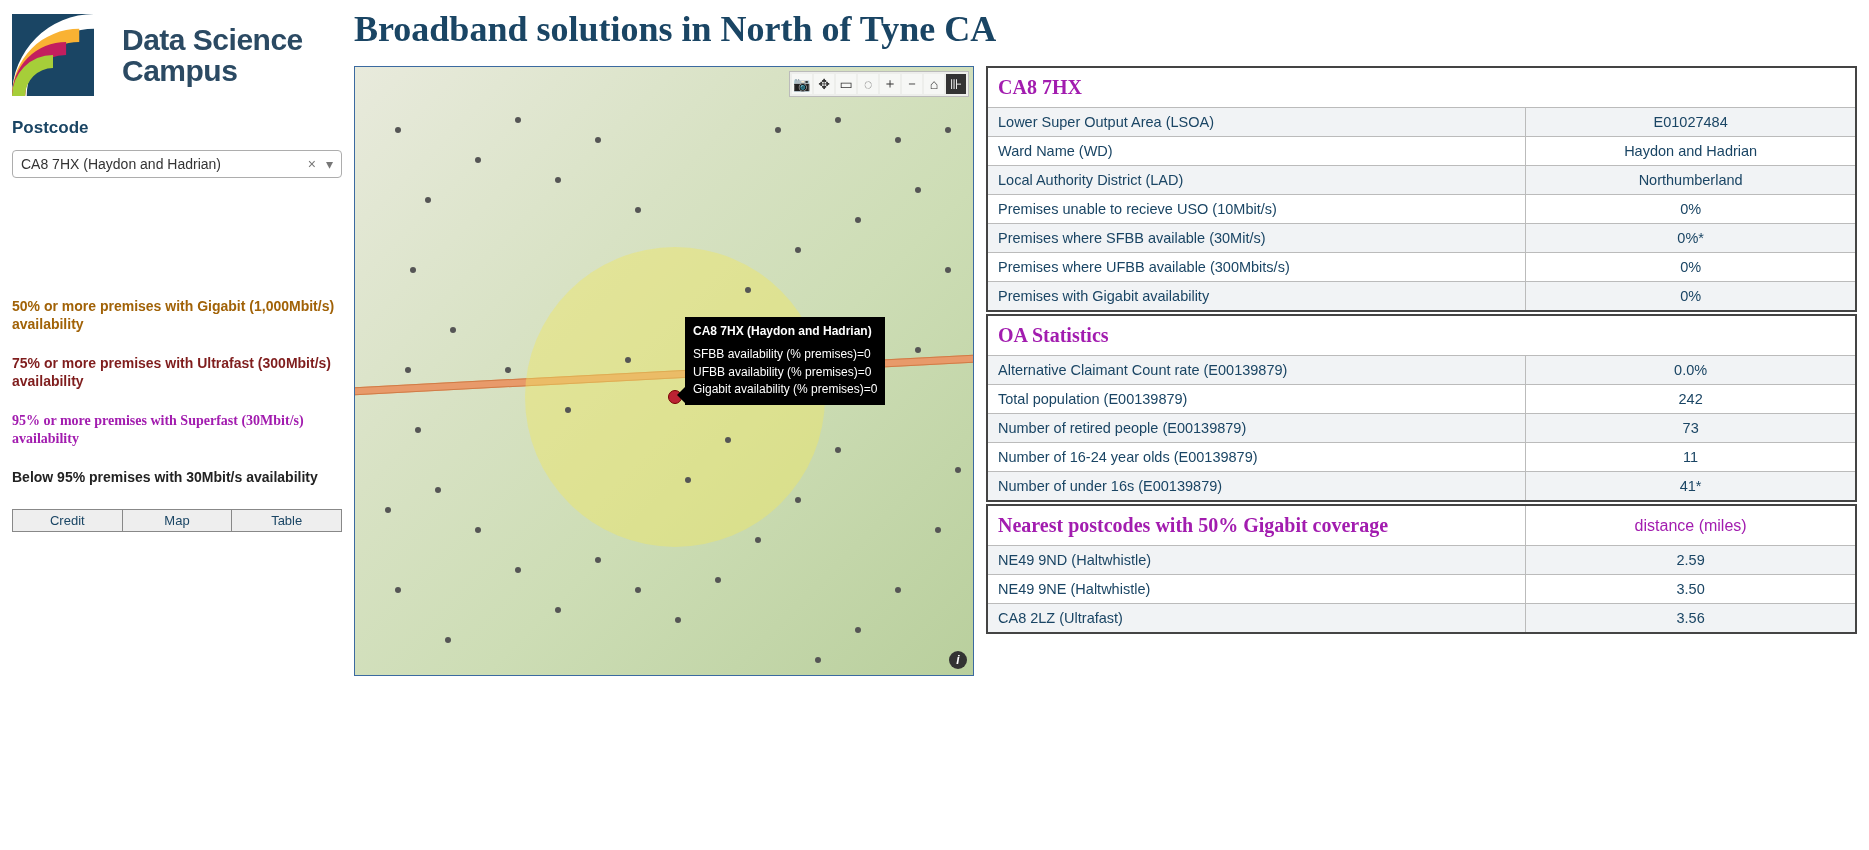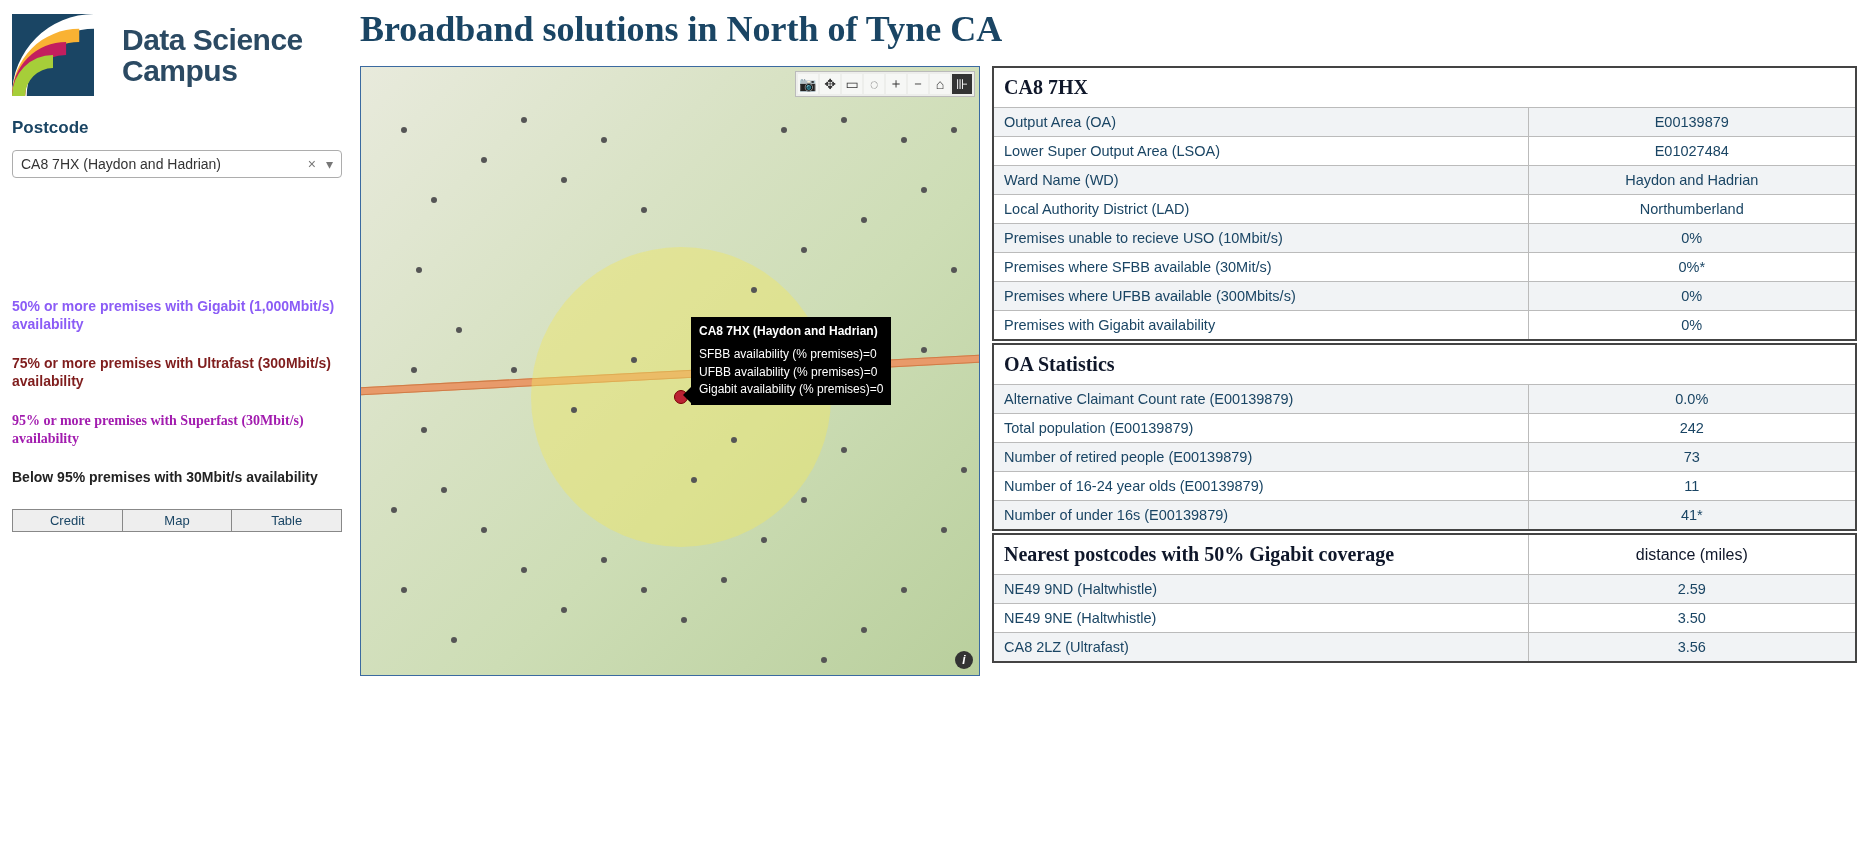--- a/index.html
+++ b/index.html
@@ -12,7 +12,7 @@
 }
 .layout { display: flex; gap: 12px; }
 .sidebar { width: 330px; flex-shrink: 0; padding: 6px 0; }
-.main { flex: 1; display: flex; flex-direction: column; margin-left: 6px; }
+.main { flex: 1; display: flex; flex-direction: column; }
 .logo-row { display: flex; align-items: center; gap: 28px; margin-bottom: 22px; }
 .logo-text { font-size: 30px; font-weight: 600; color: #2b4a63; letter-spacing: -0.5px; line-height: 1.05; }
 .postcode-label { font-weight: 700; font-size: 17px; color: #1a4564; margin-bottom: 12px; }

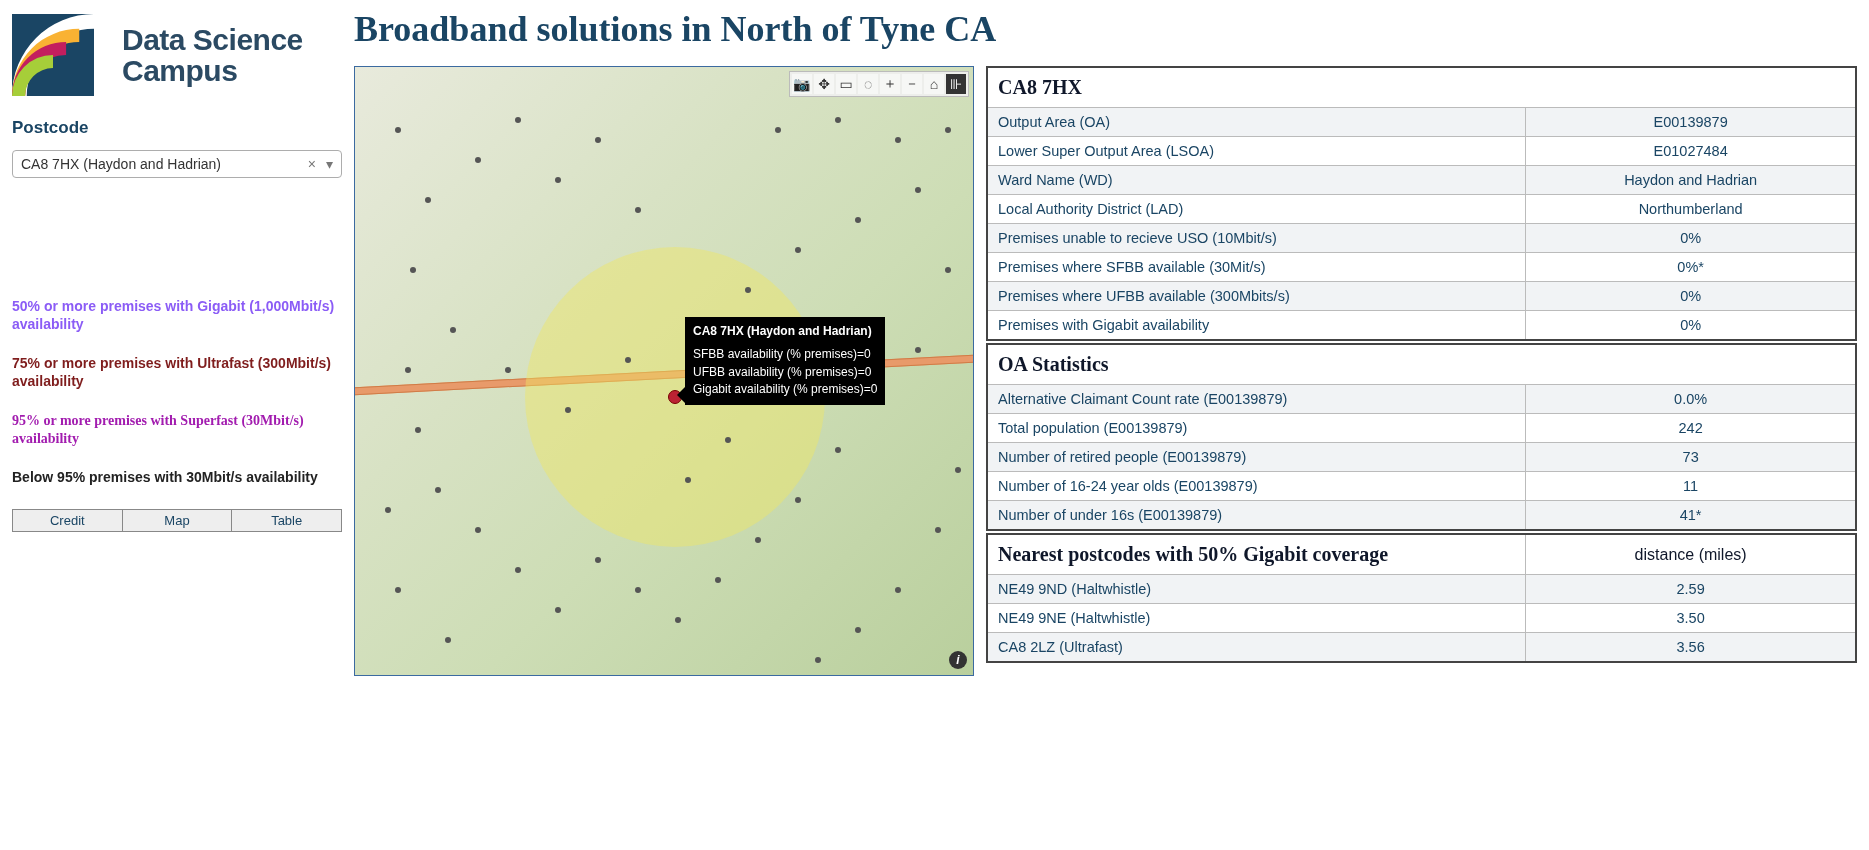--- a/index.html
+++ b/index.html
@@ -86,7 +86,7 @@
 table.info { width: 100%; border-collapse: collapse; border: 2px solid #444; margin-bottom: 2px; }
 table.info th, table.info td { border: 1px solid #bbb; padding: 6px 10px; font-size: 14.5px; }
 table.info thead th {
-  background: #fff; color: #0f172a; text-align: left;
+  background: #fff; color: #a21caf; text-align: left;
   font-family: Georgia, serif; font-size: 20px; font-weight: 700; padding: 8px 10px;
 }
 table.info td.label { text-align: left; color: #1a4564; width: 62%; }

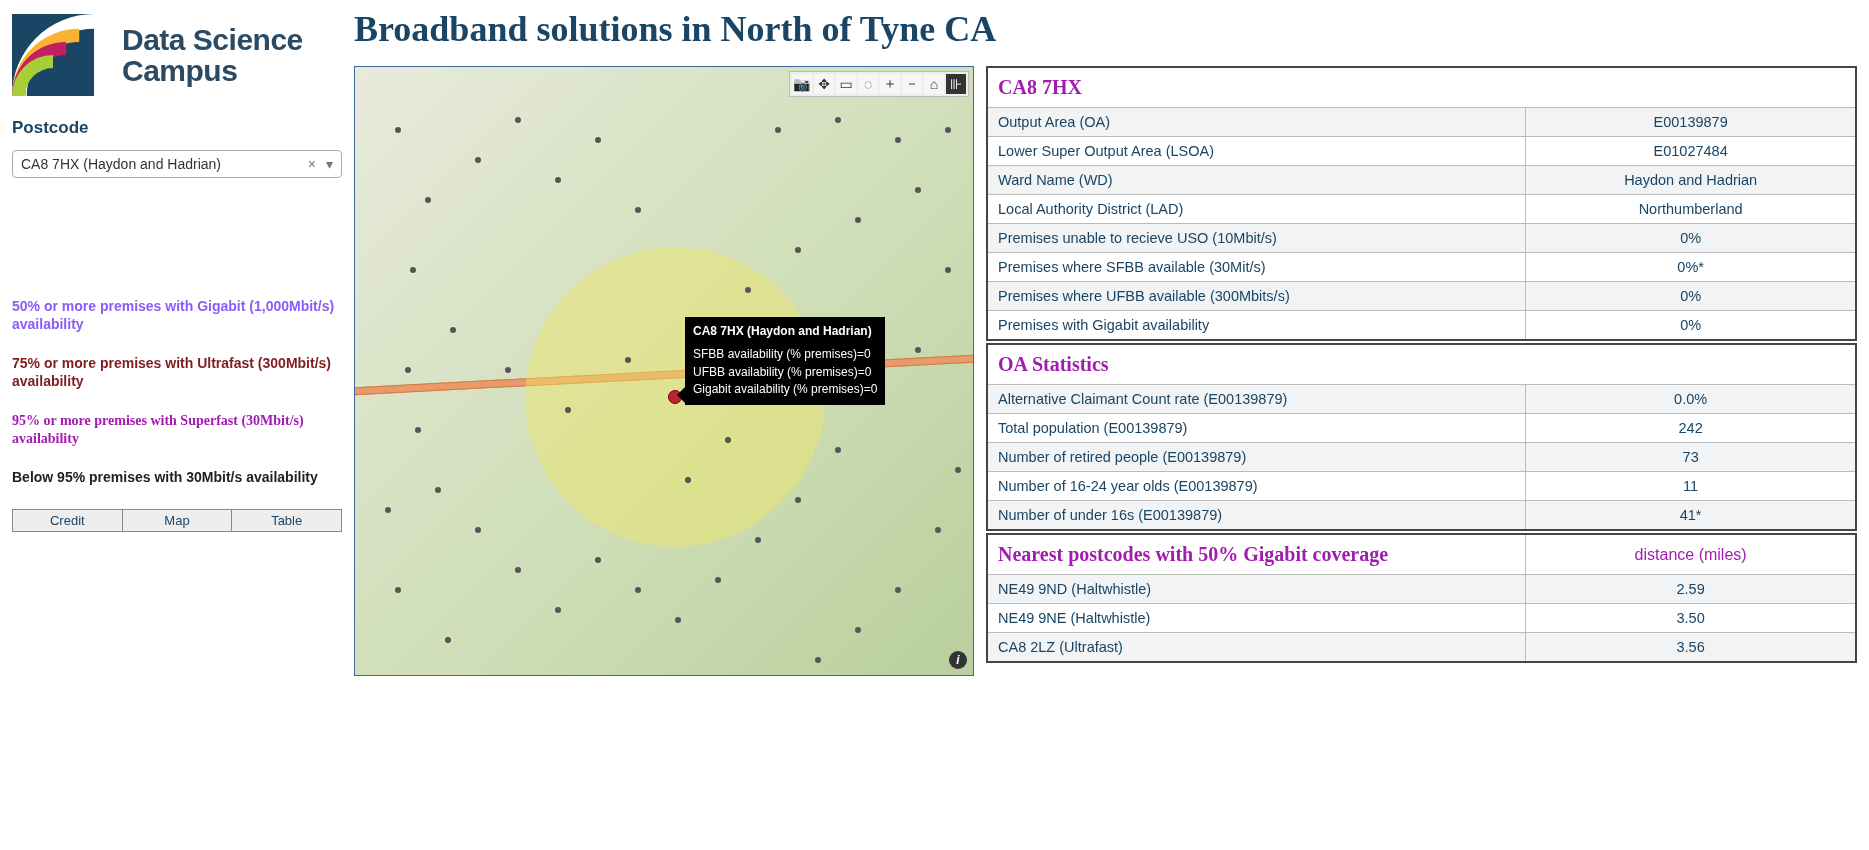--- a/index.html
+++ b/index.html
@@ -224,10 +224,6 @@
             </thead>
           <tbody id="rows1">
               <tr>
-                <td class="label">Output Area (OA)</td>
-                <td class="value">E00139879</td>
-              </tr>
-              <tr>
                 <td class="label">Lower Super Output Area (LSOA)</td>
                 <td class="value">E01027484</td>
               </tr>

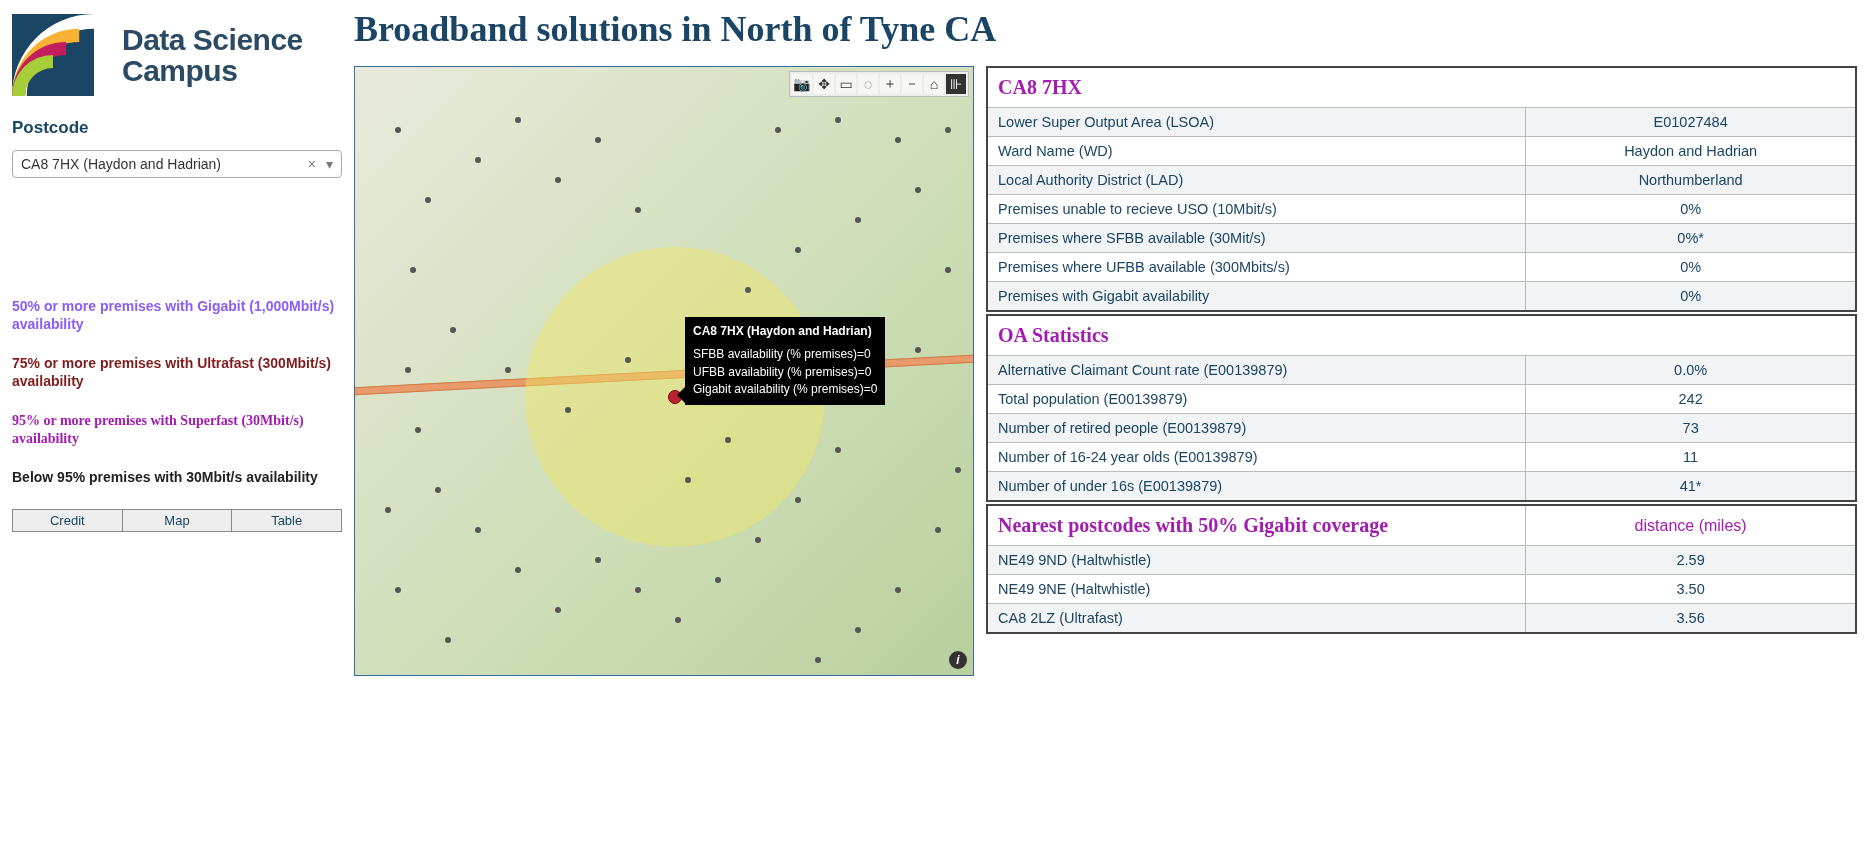--- a/index.html
+++ b/index.html
@@ -25,7 +25,7 @@
 .select-wrap .controls { display: flex; align-items: center; gap: 10px; color: #777; }
 .legend { margin-top: 8px; }
 .legend-item { font-weight: 700; font-size: 14px; margin-bottom: 22px; line-height: 1.25; }
-.lg-gigabit { color: #8b5cf6; }
+.lg-gigabit { color: #a16207; }
 .lg-ultra { color: #7f1d1d; }
 .lg-super { color: #a21caf; font-family: Liberation Serif, serif; }
 .lg-below { color: #222; }

